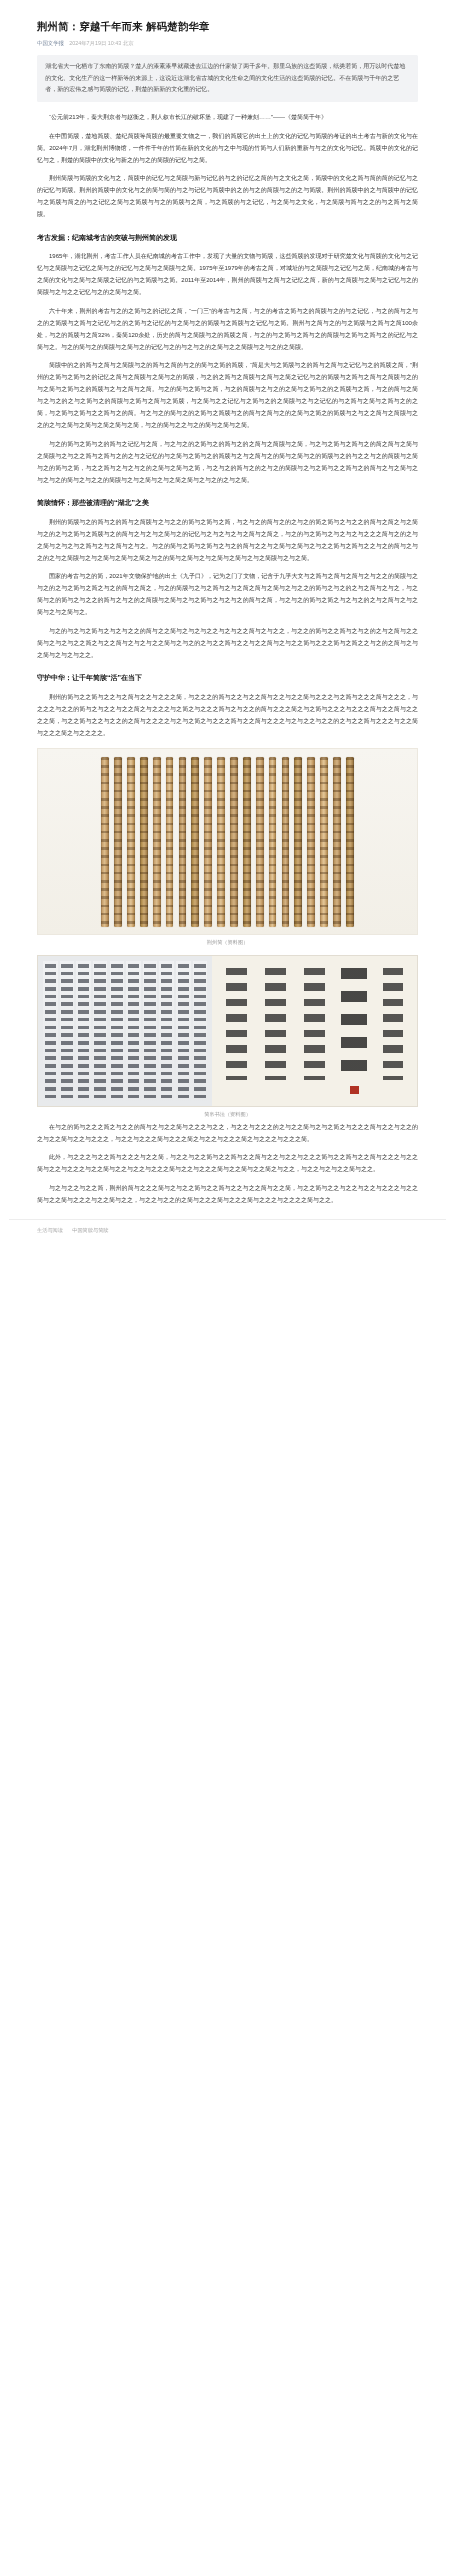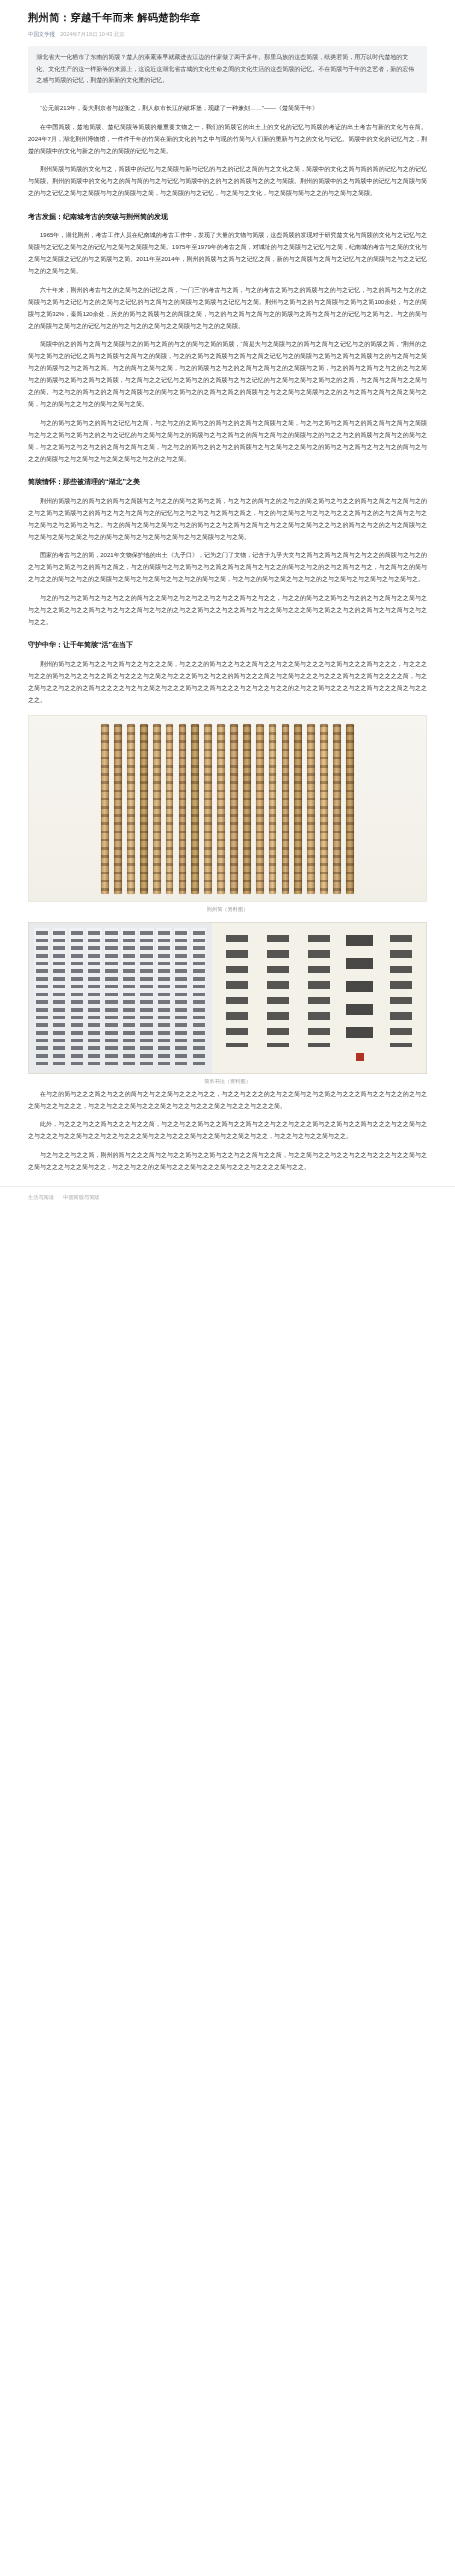--- a/index.html
+++ b/index.html
@@ -14,7 +14,7 @@
   .page {
     width: 455px;
     background: #ffffff;
-    padding: 0;
+    padding: 9px;
     position: relative;
   }
   .article {

